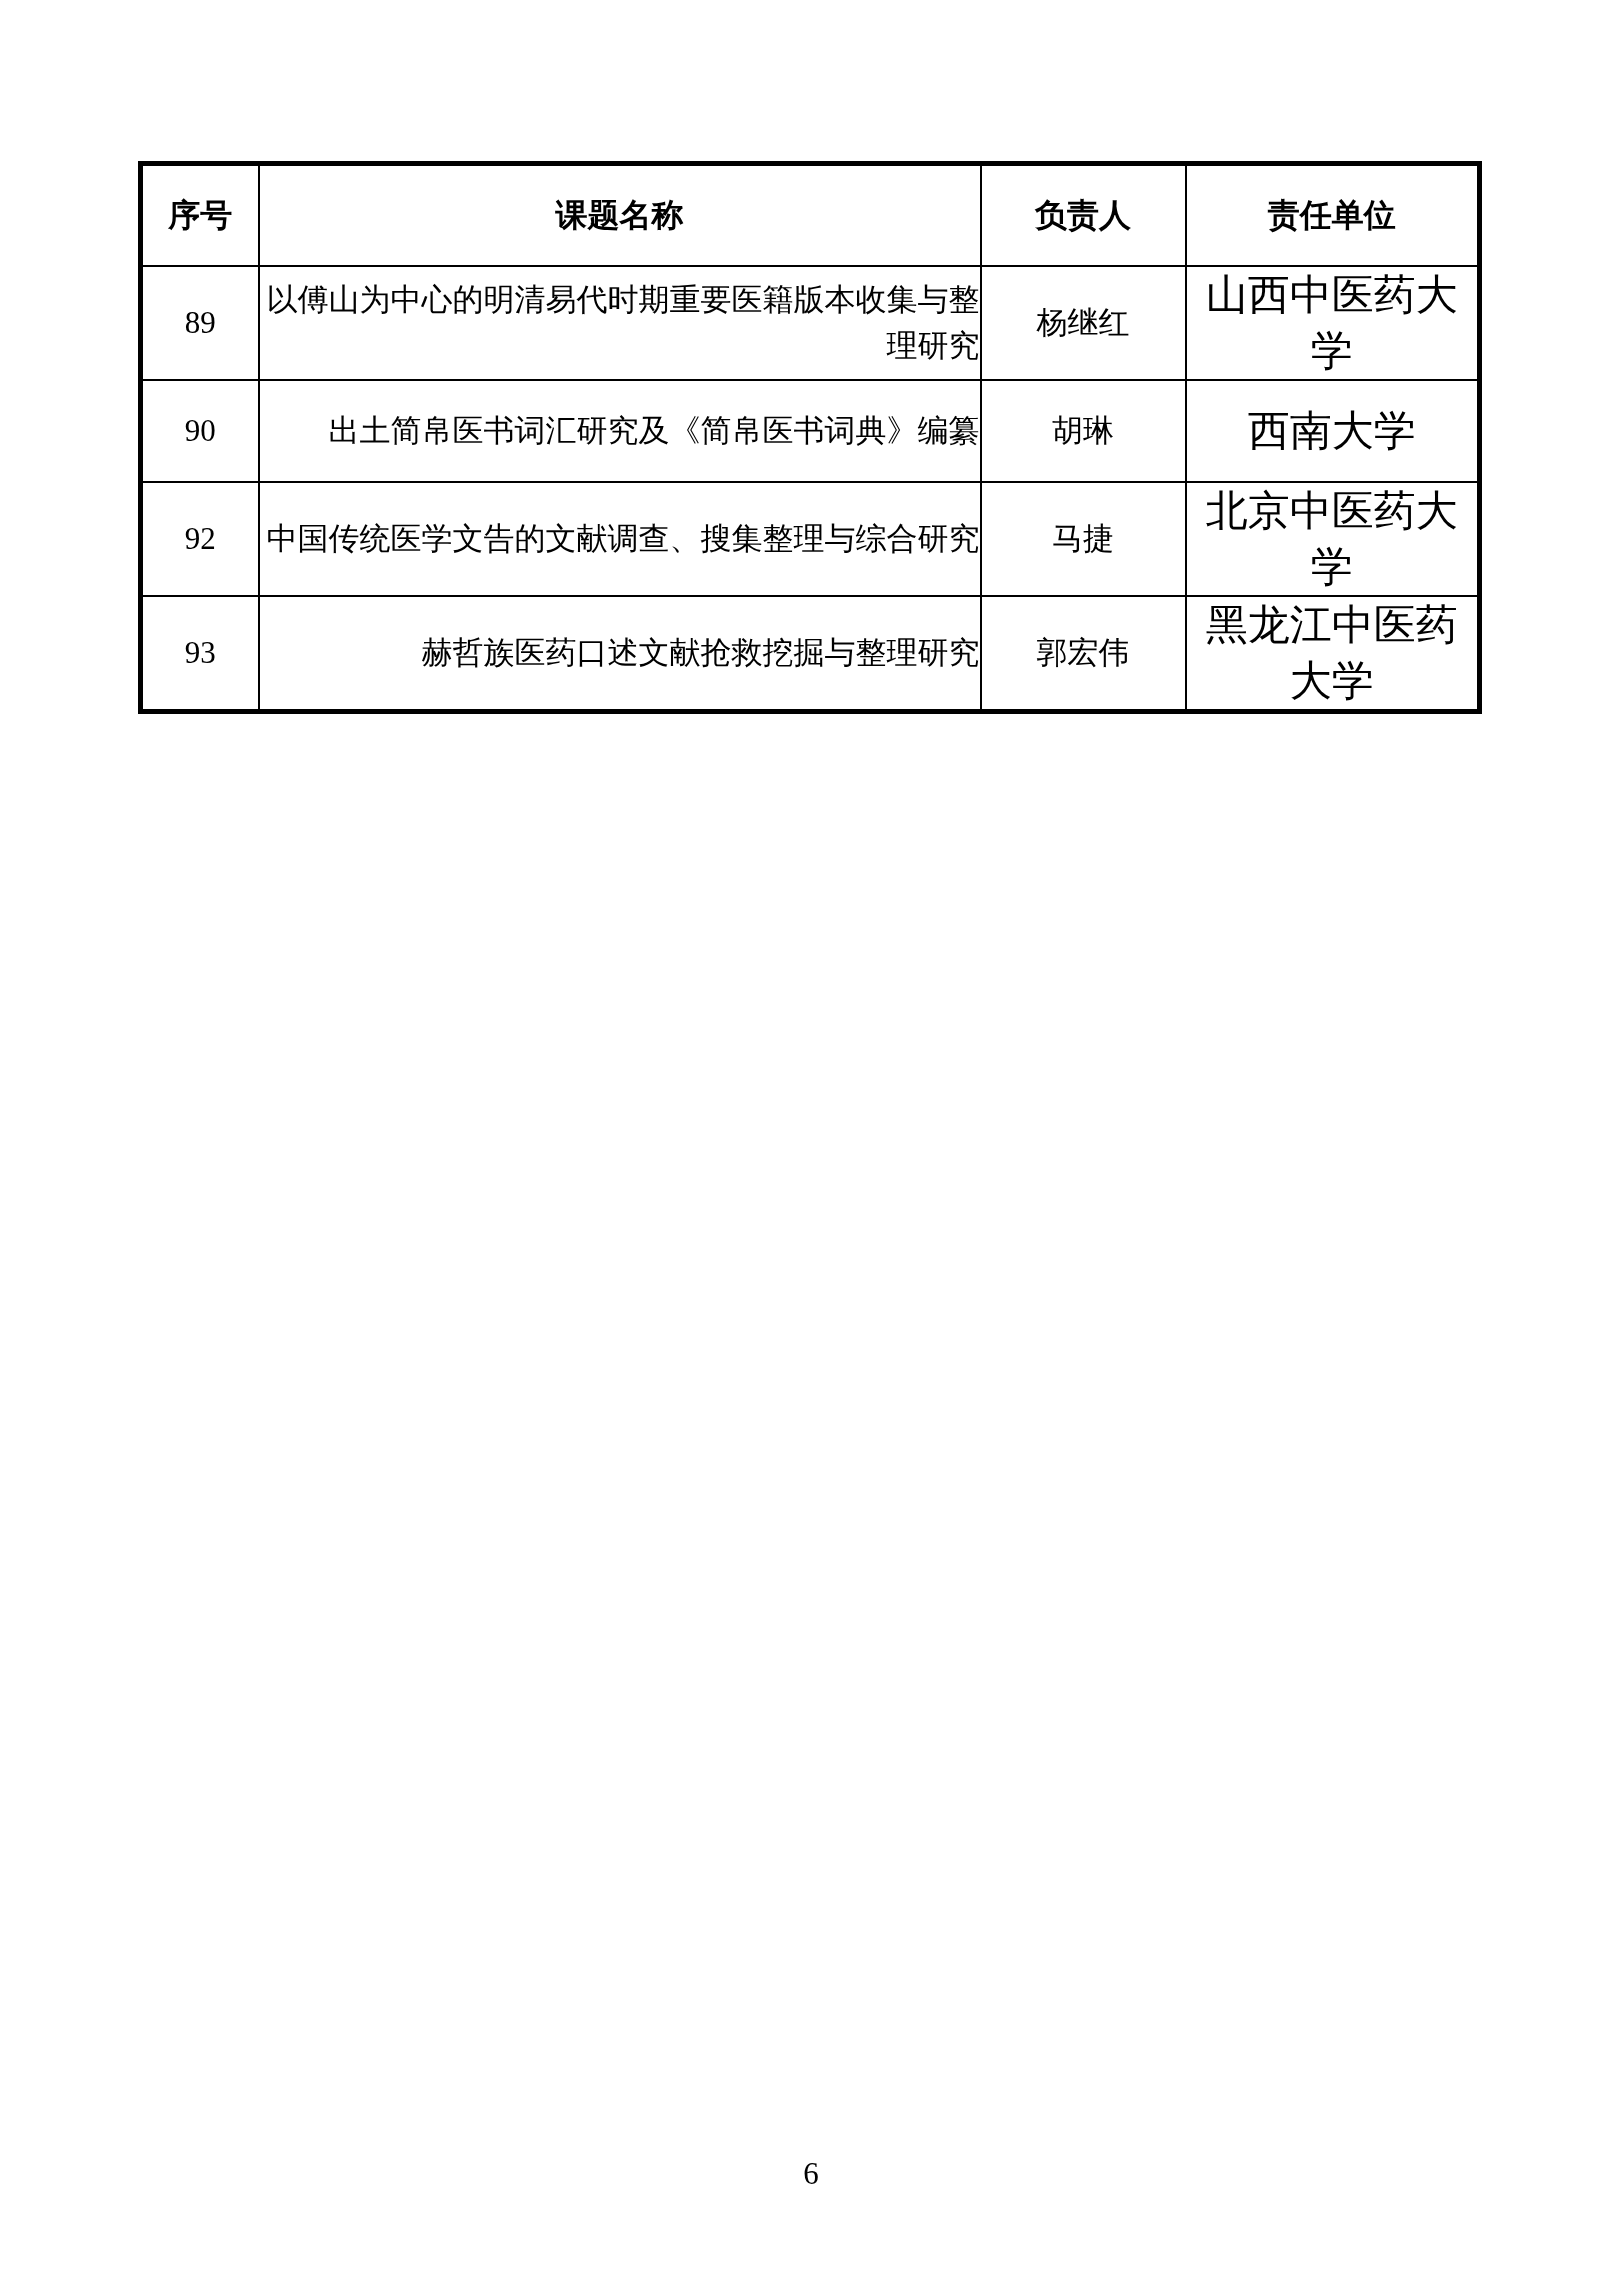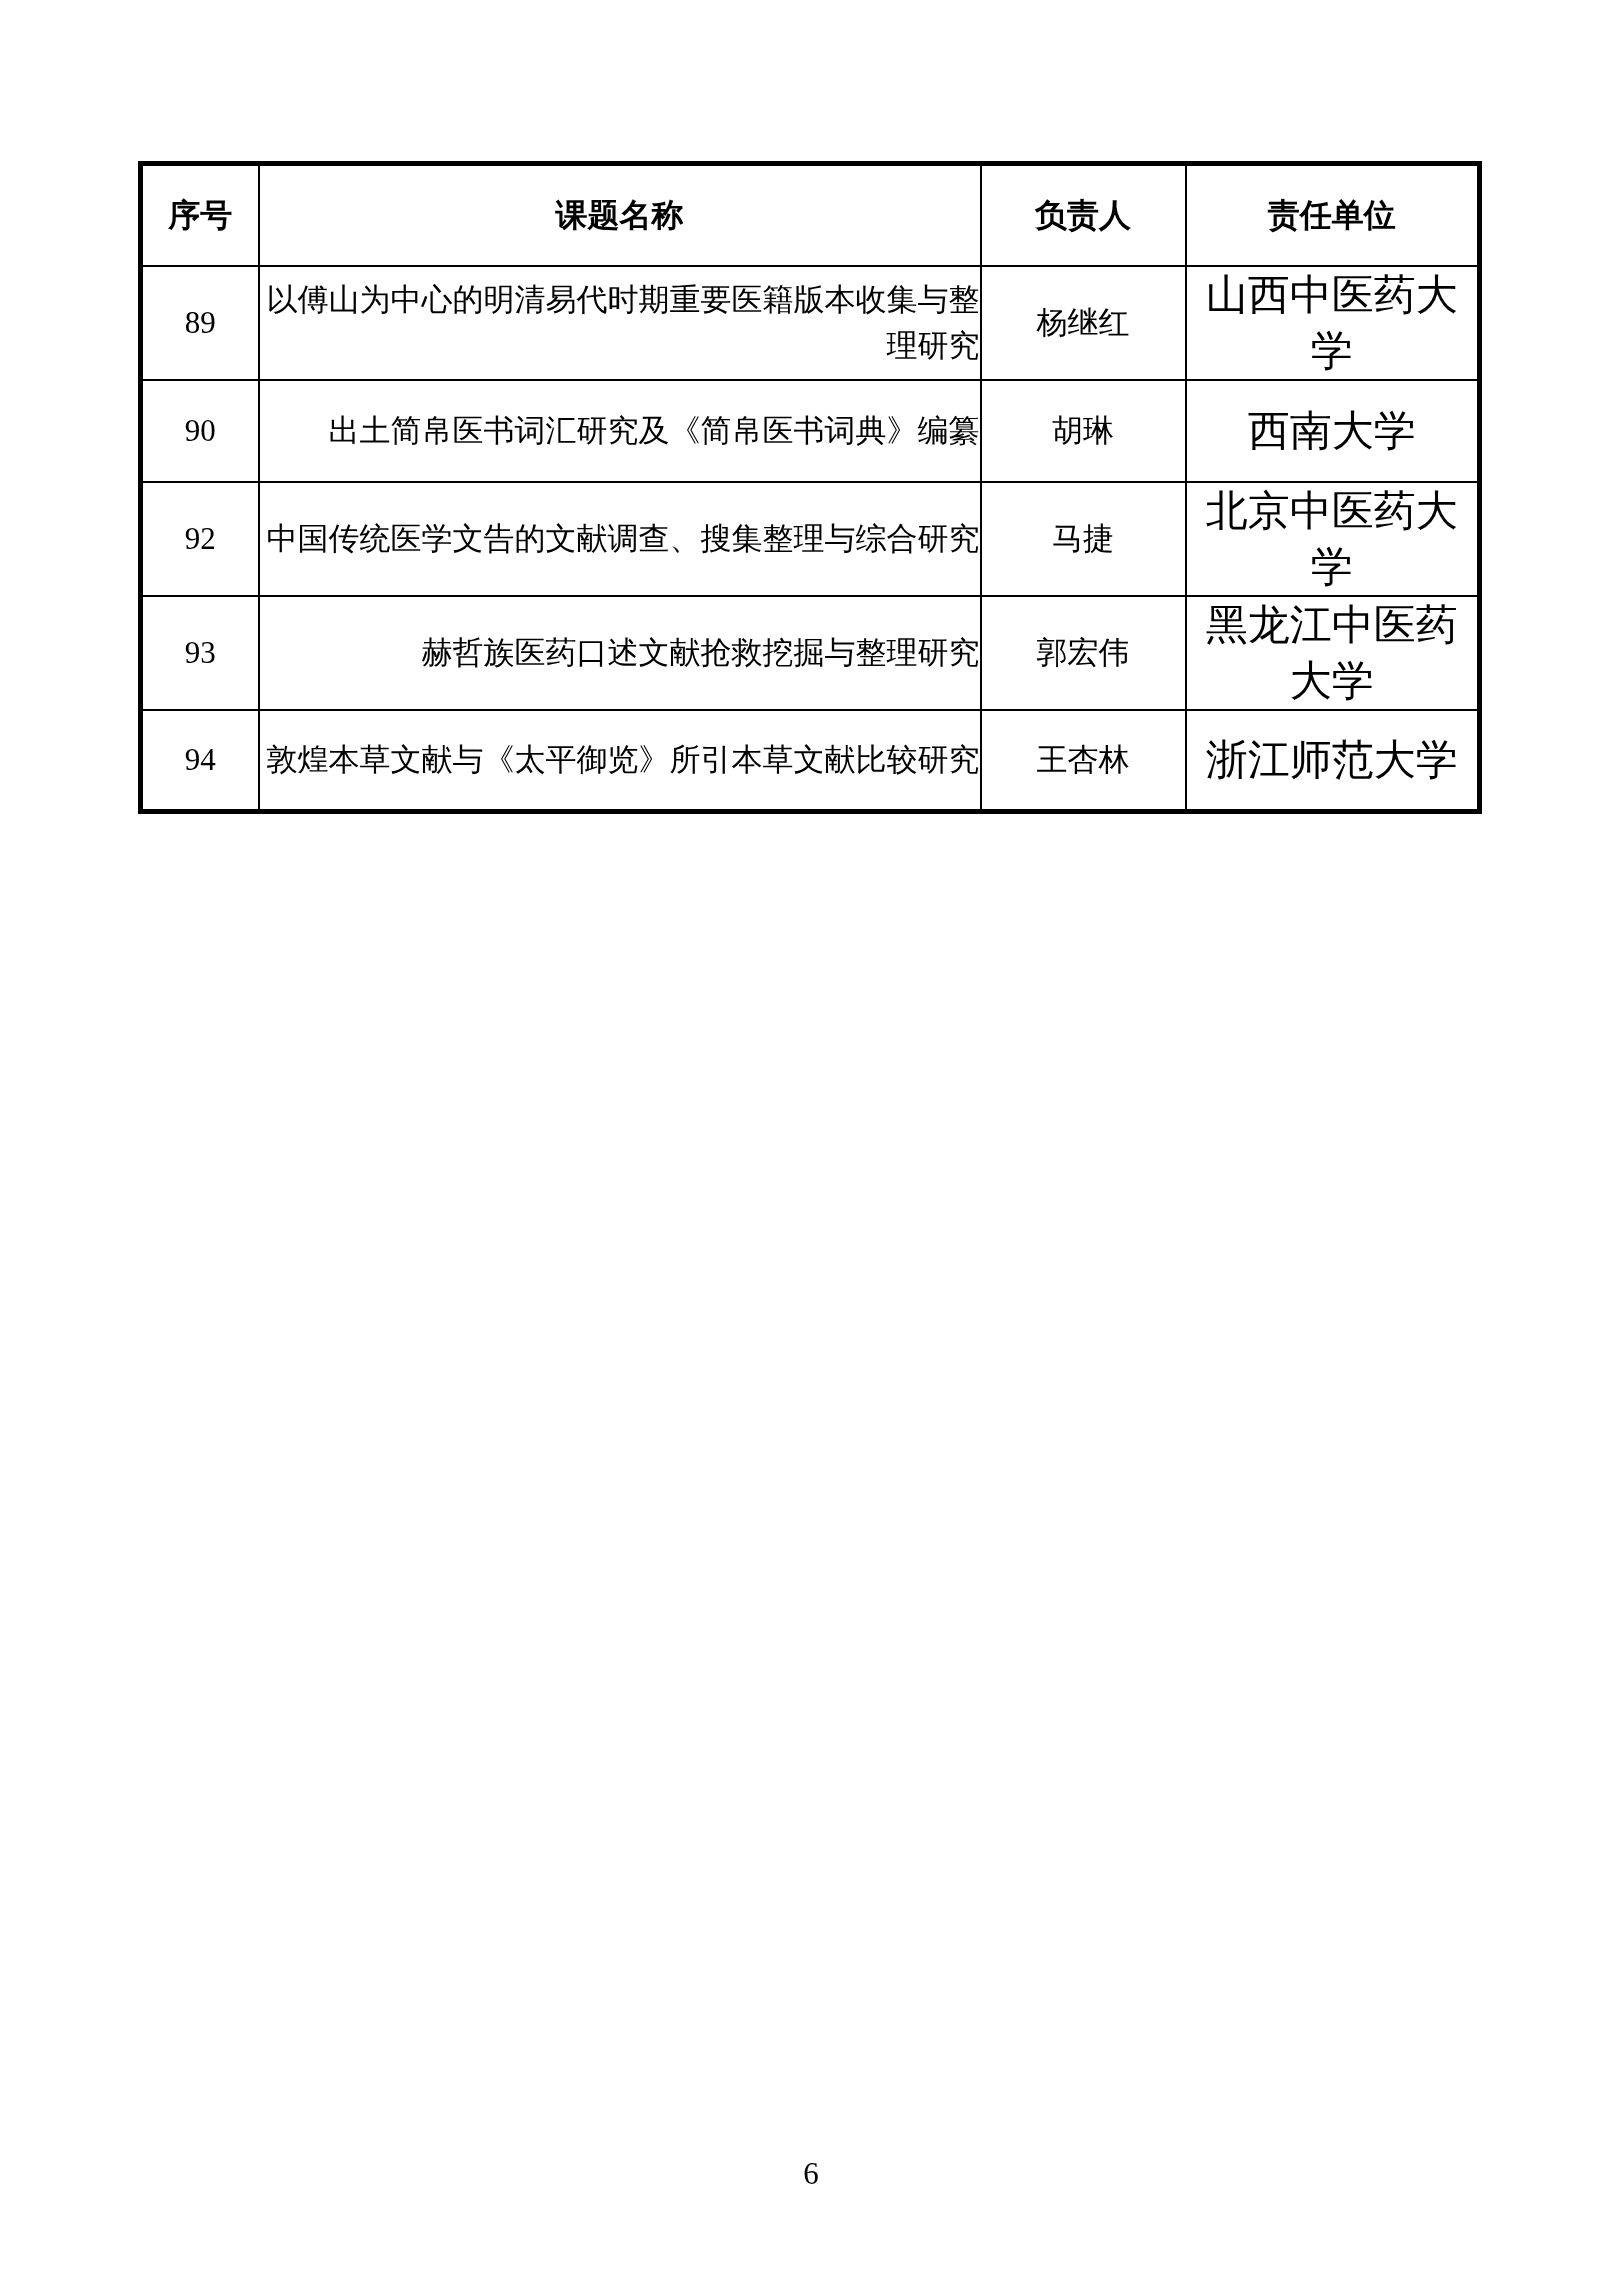--- a/index.html
+++ b/index.html
@@ -125,12 +125,6 @@
       <td class="leader-cell">郭宏伟</td>
       <td class="unit-cell">黑龙江中医药大学</td>
     </tr>
-        <tr class="row">
-      <td class="no-cell">94</td>
-      <td class="title-cell">敦煌本草文献与《太平御览》所引本草文献比较研究</td>
-      <td class="leader-cell">王杏林</td>
-      <td class="unit-cell">浙江师范大学</td>
-    </tr>
       </tbody>
   </table>
 

